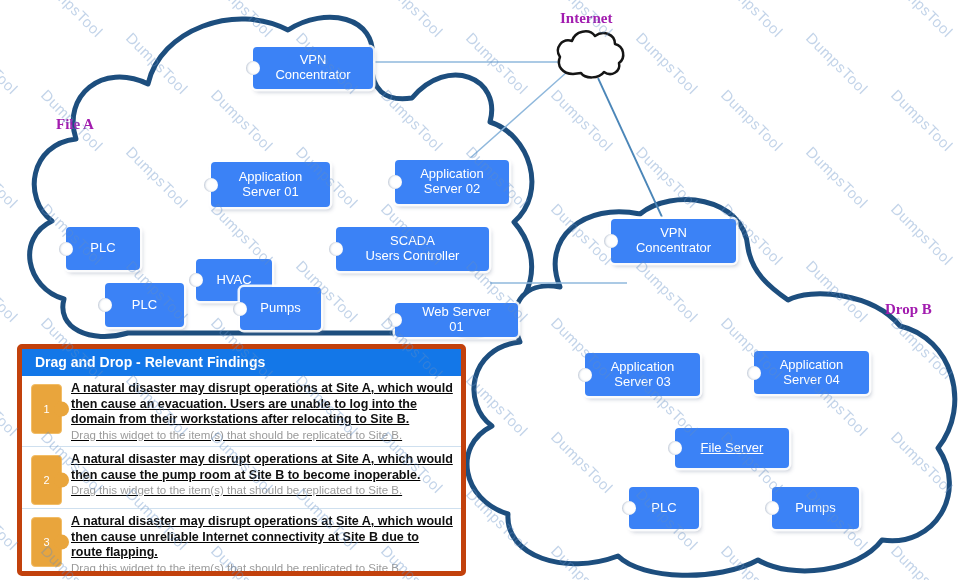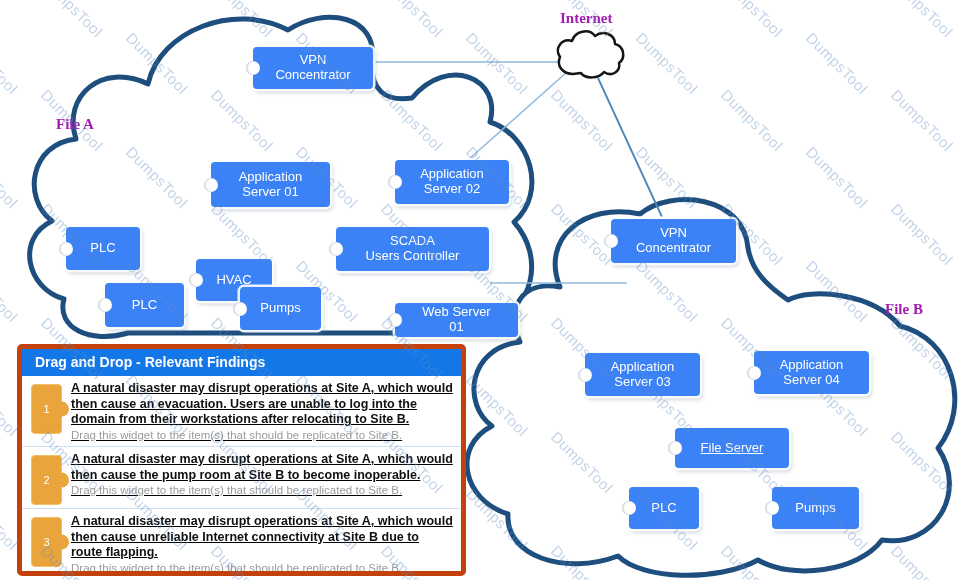--- a/index.html
+++ b/index.html
@@ -73,7 +73,7 @@
 
   <div class="map-label" style="left:560px;top:10px;">Internet</div>
   <div class="map-label" style="left:56px;top:116px;">File A</div>
-  <div class="map-label" style="left:885px;top:301px;">File B</div>
+  <div class="map-label" style="left:885px;top:301px;">Drop B</div>
 
   <div class="node" style="left:253px;top:47px;width:120px;height:42px;">
     <span class="node-label">VPN

